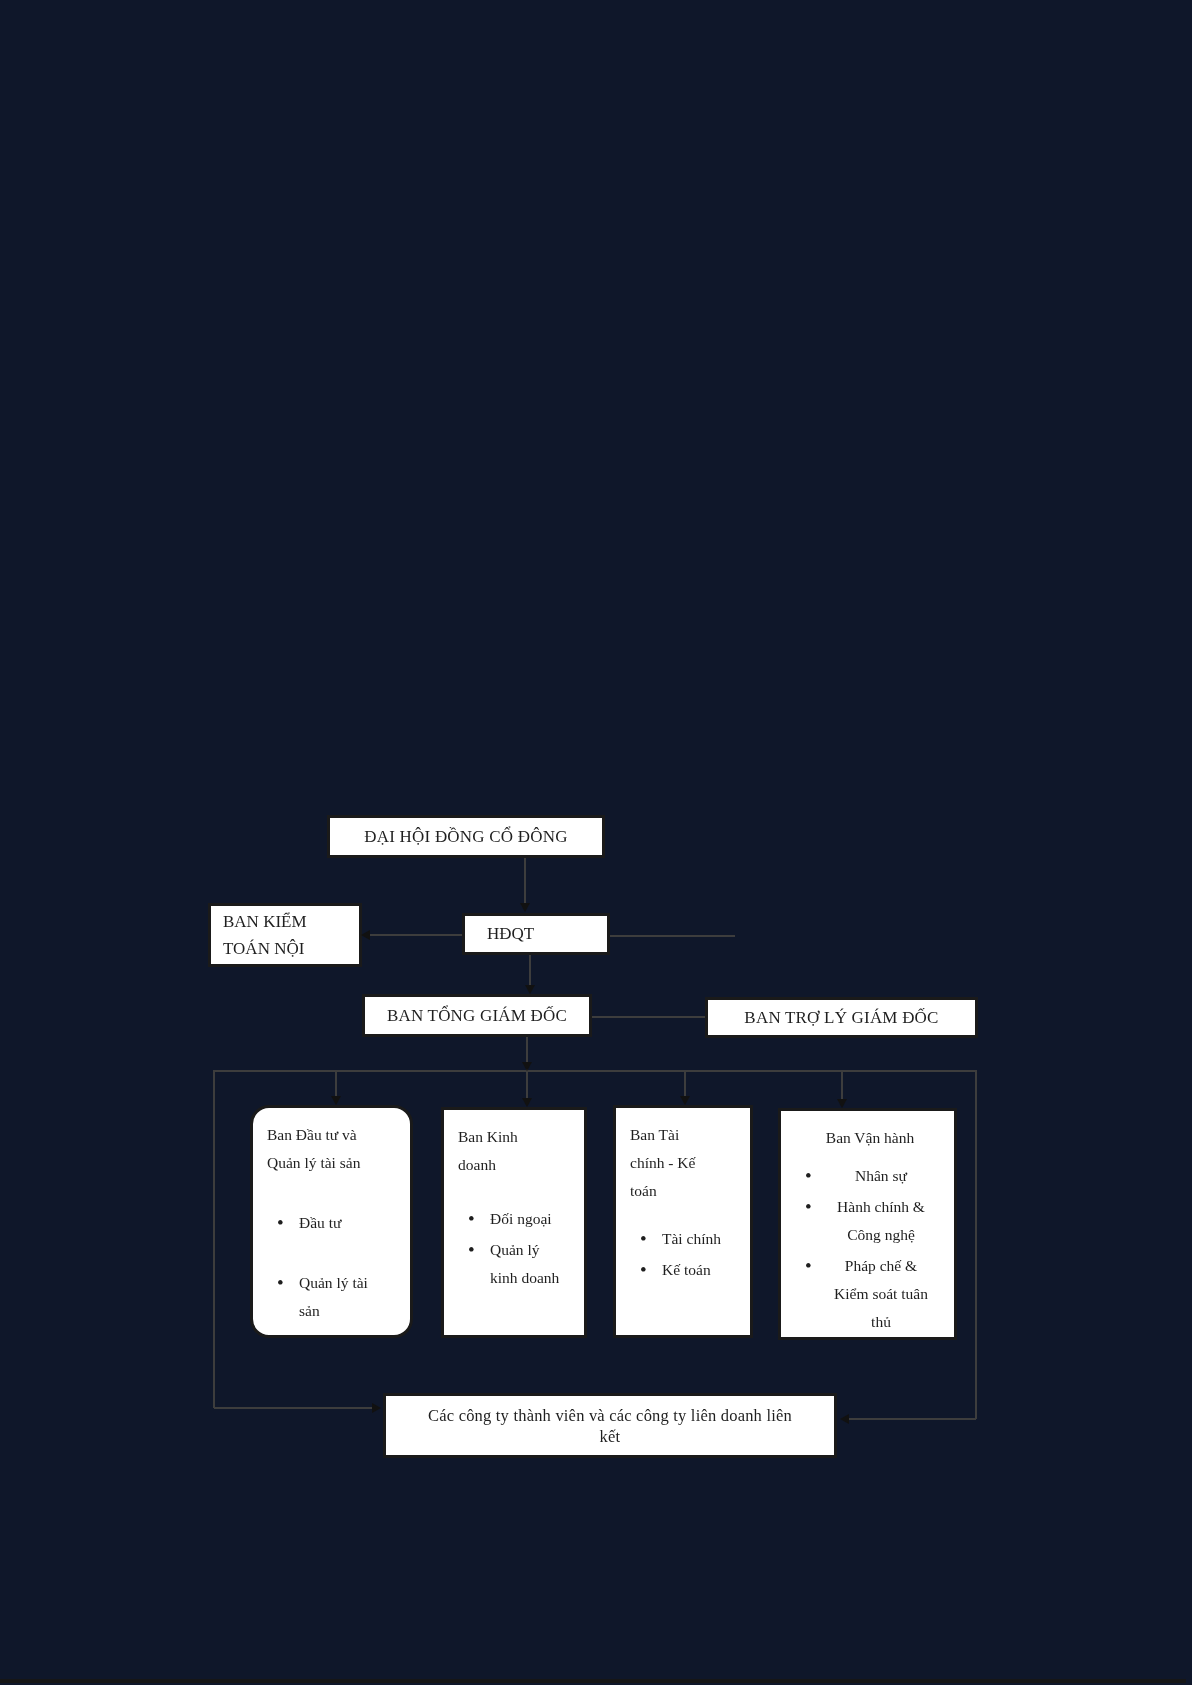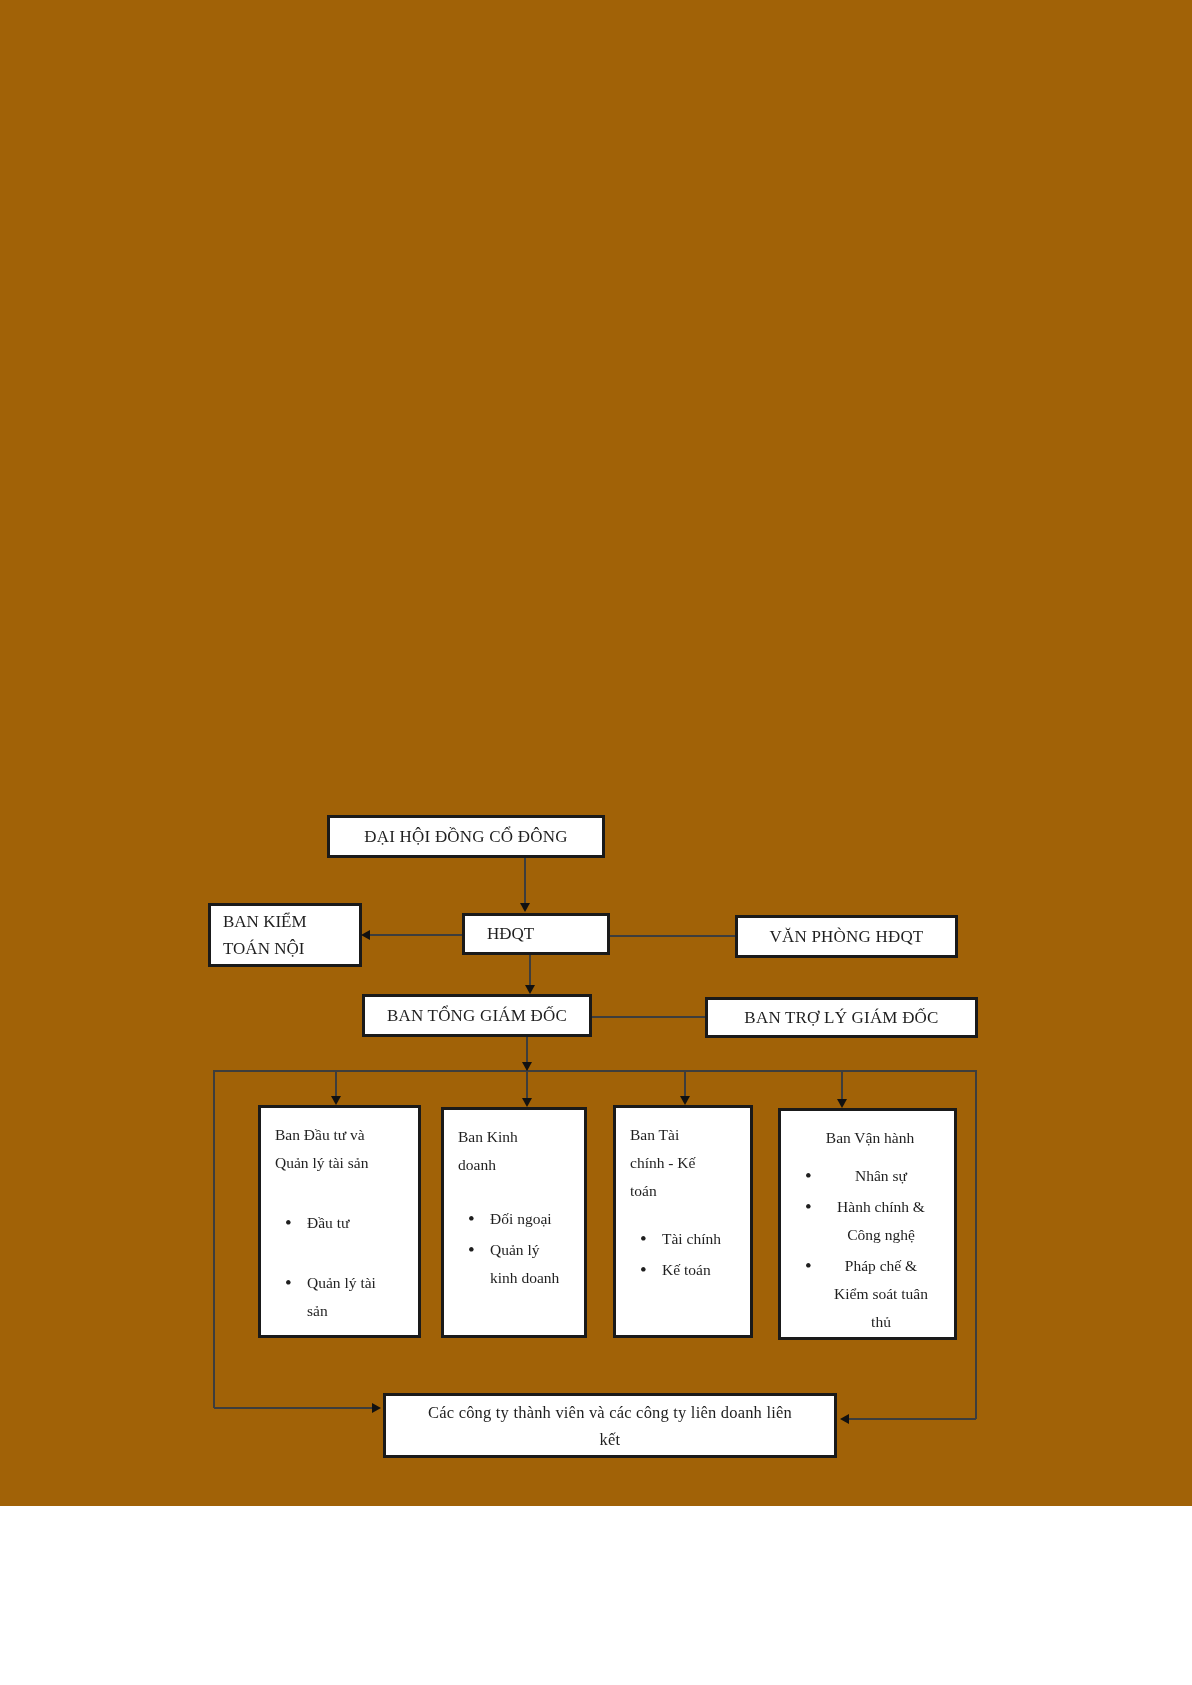--- a/index.html
+++ b/index.html
@@ -5,7 +5,7 @@
   html,body{margin:0;padding:0;background:#ffffff;}
   *{box-sizing:border-box;}
   .canvas{
-    position:relative;width:1192px;height:1506px;background:#a16207;overflow:hidden;
+    position:relative;width:1192px;height:1685px;background:#0f172a;overflow:hidden;
     font-family:"Liberation Serif","DejaVu Serif",serif;color:#1f1f1f;
   }
   

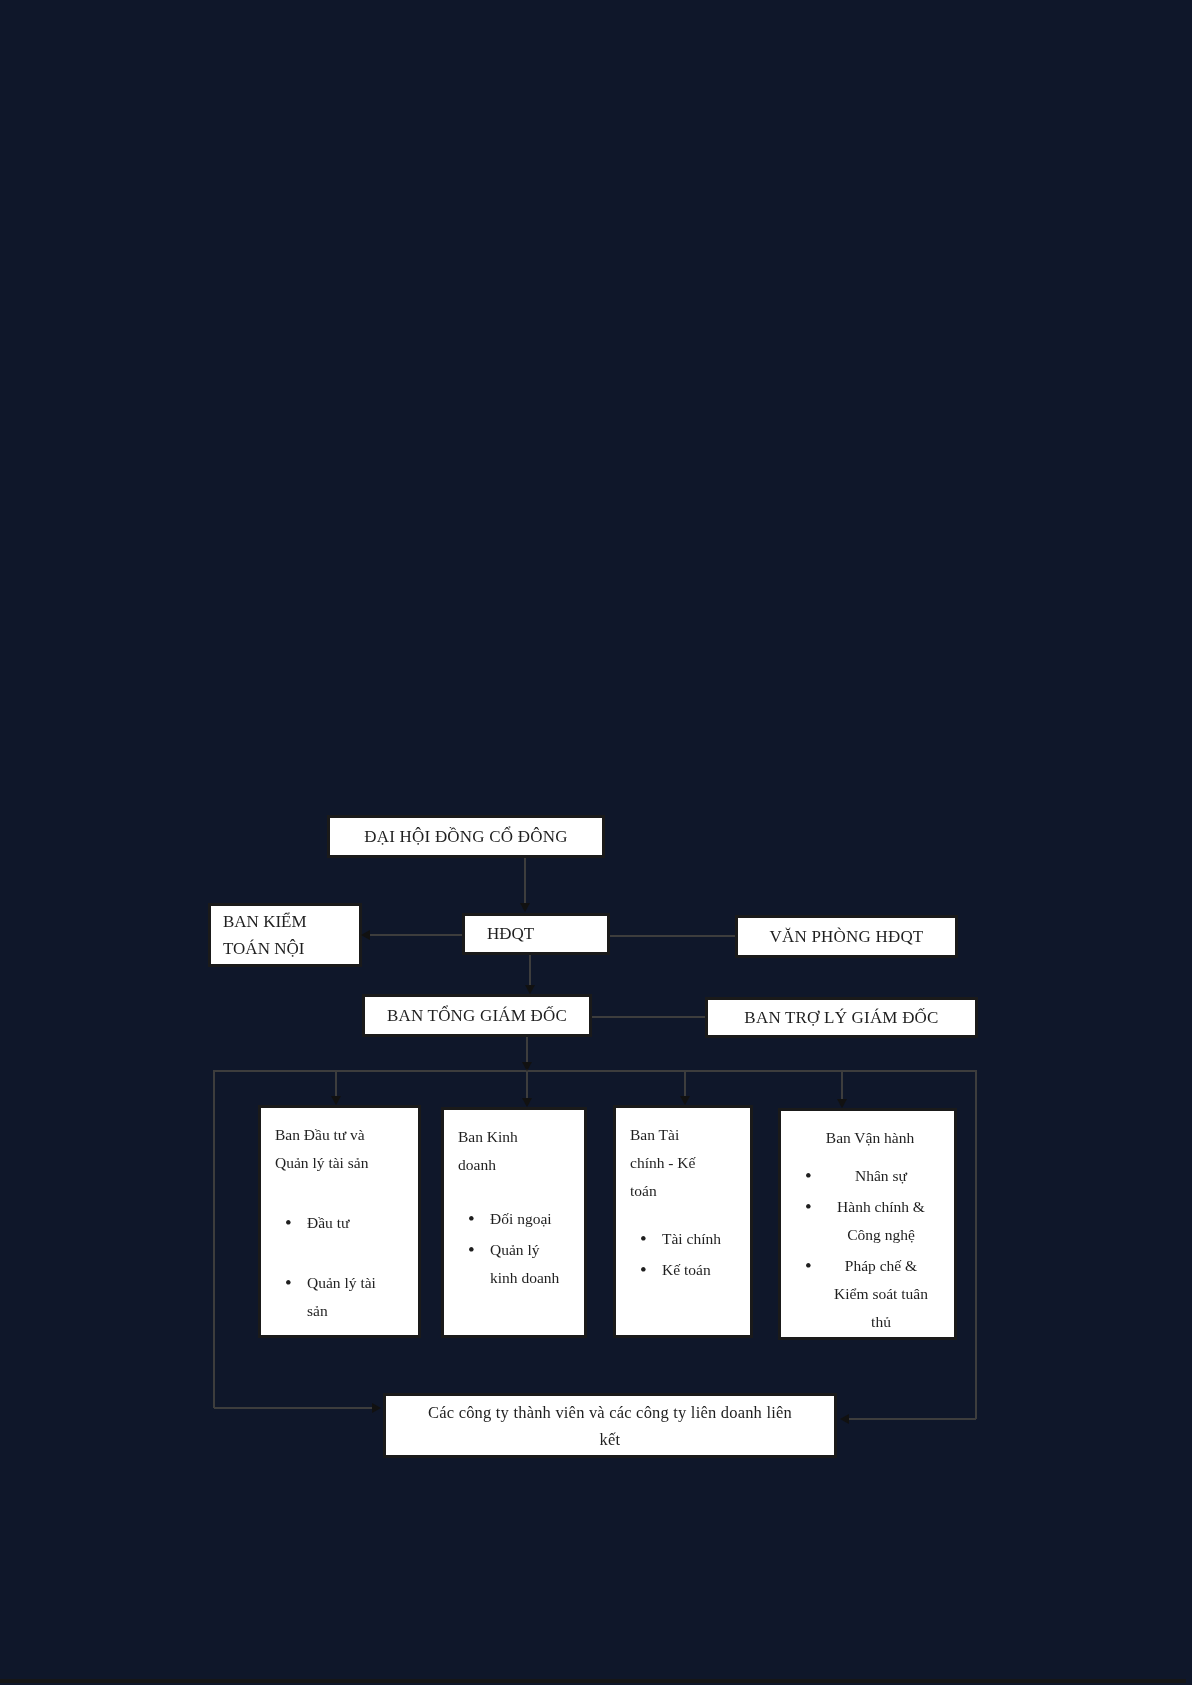--- a/index.html
+++ b/index.html
@@ -106,7 +106,6 @@
 
   <div class="hline" id="l2-line"></div>
 
-  <div class="box caps" id="b-office">VĂN PHÒNG HĐQT</div>
 
   <div>
     <div class="vline" id="a2-line"></div>

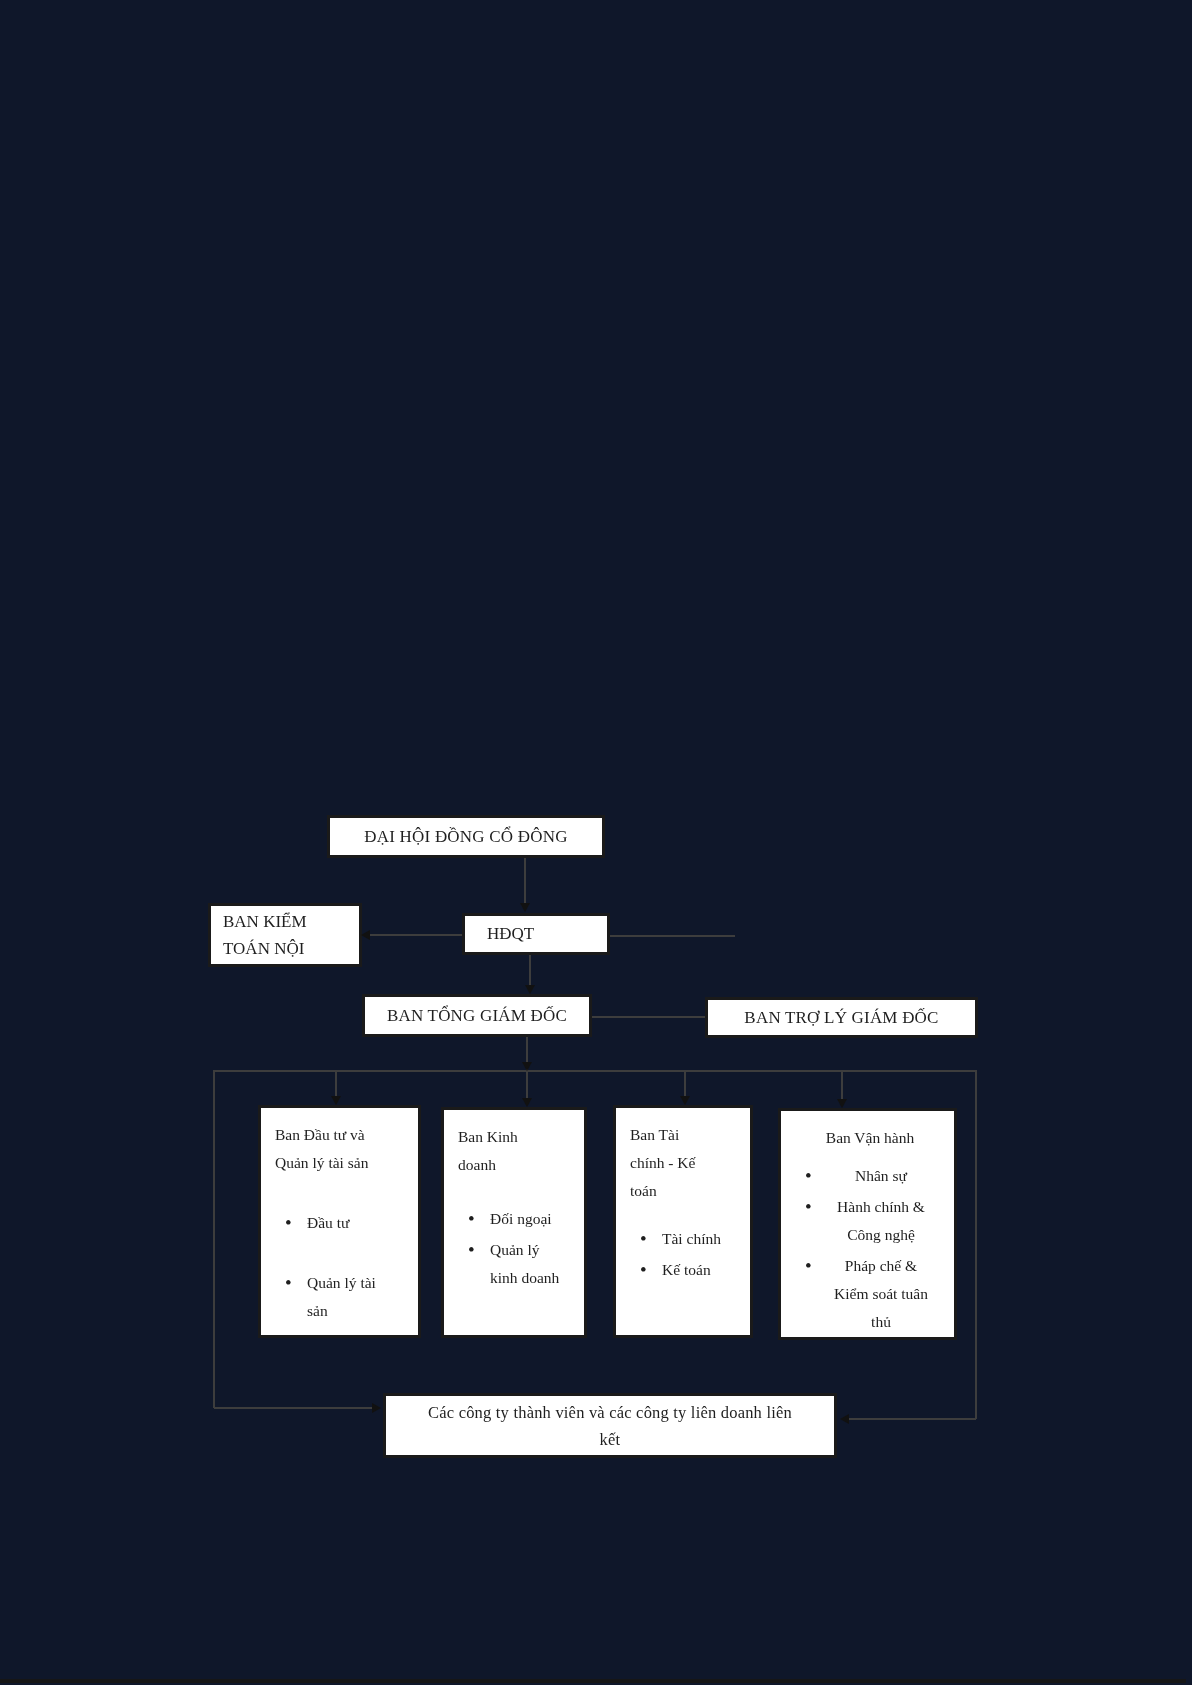--- a/index.html
+++ b/index.html
@@ -57,7 +57,7 @@
   
   .dept{position:absolute;border:3px solid #1a1a1a;background:#fff;
         font-size:15.5px;line-height:28px;padding:13px 6px 0 12px;}
-  #d1{left:258px;top:1105px;width:163px;height:233px;}
+  #d1{left:250px;top:1105px;width:163px;height:233px;border-radius:19px;}
   #d2{left:441px;top:1107px;width:146px;height:231px;}
   #d3{left:613px;top:1105px;width:140px;height:233px;}
   #d4{left:778px;top:1108px;width:179px;height:232px;text-align:center;}

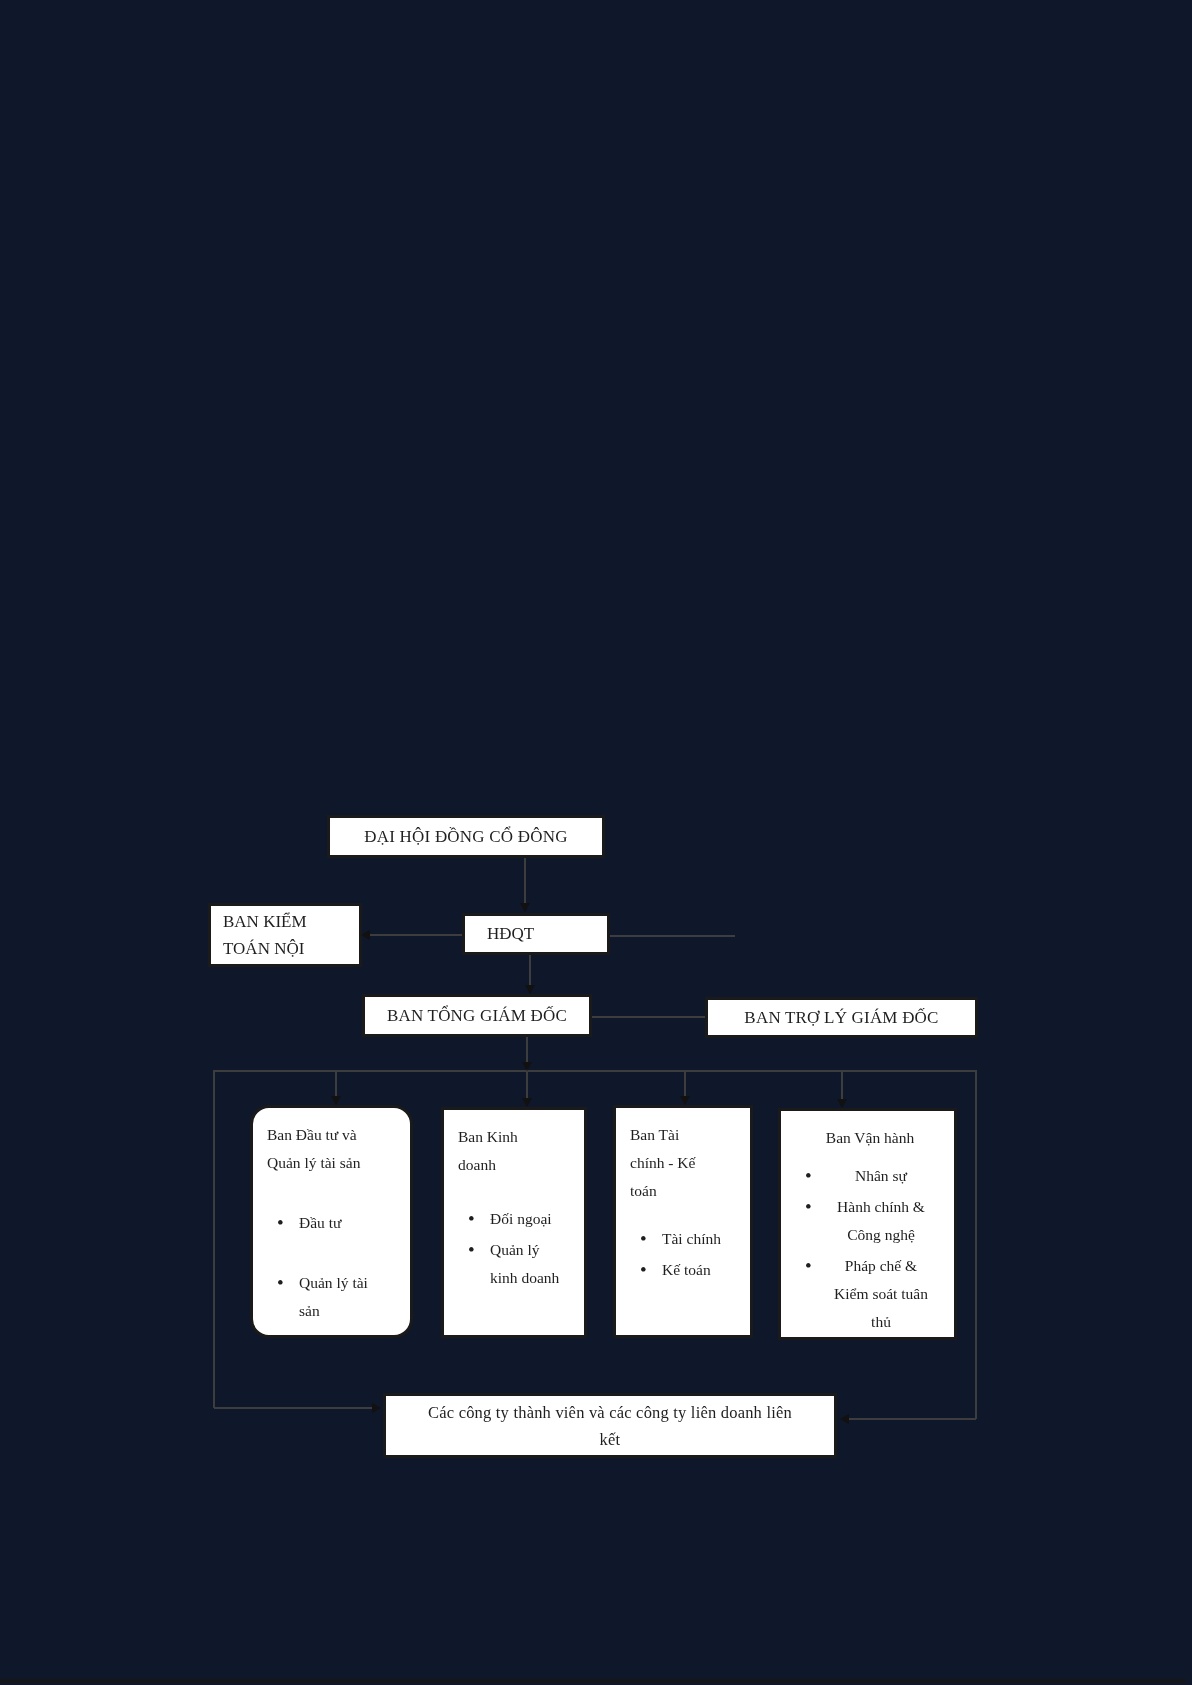--- a/index.html
+++ b/index.html
@@ -74,7 +74,7 @@
   #d3 li{max-width:104px;}
   #d4 li{max-width:130px;}
   
-  #b-subs{left:383px;top:1393px;width:454px;height:65px;font-size:16.5px;line-height:27px;text-align:center;}
+  #b-subs{left:383px;top:1393px;width:454px;height:65px;font-size:16.5px;line-height:21px;text-align:center;}
   #b-subs span{display:inline-block;max-width:382px;}
   #lc-line{left:214px;top:1407px;width:158px;height:2px;}
   #lc-head{left:372px;top:1403px;}

